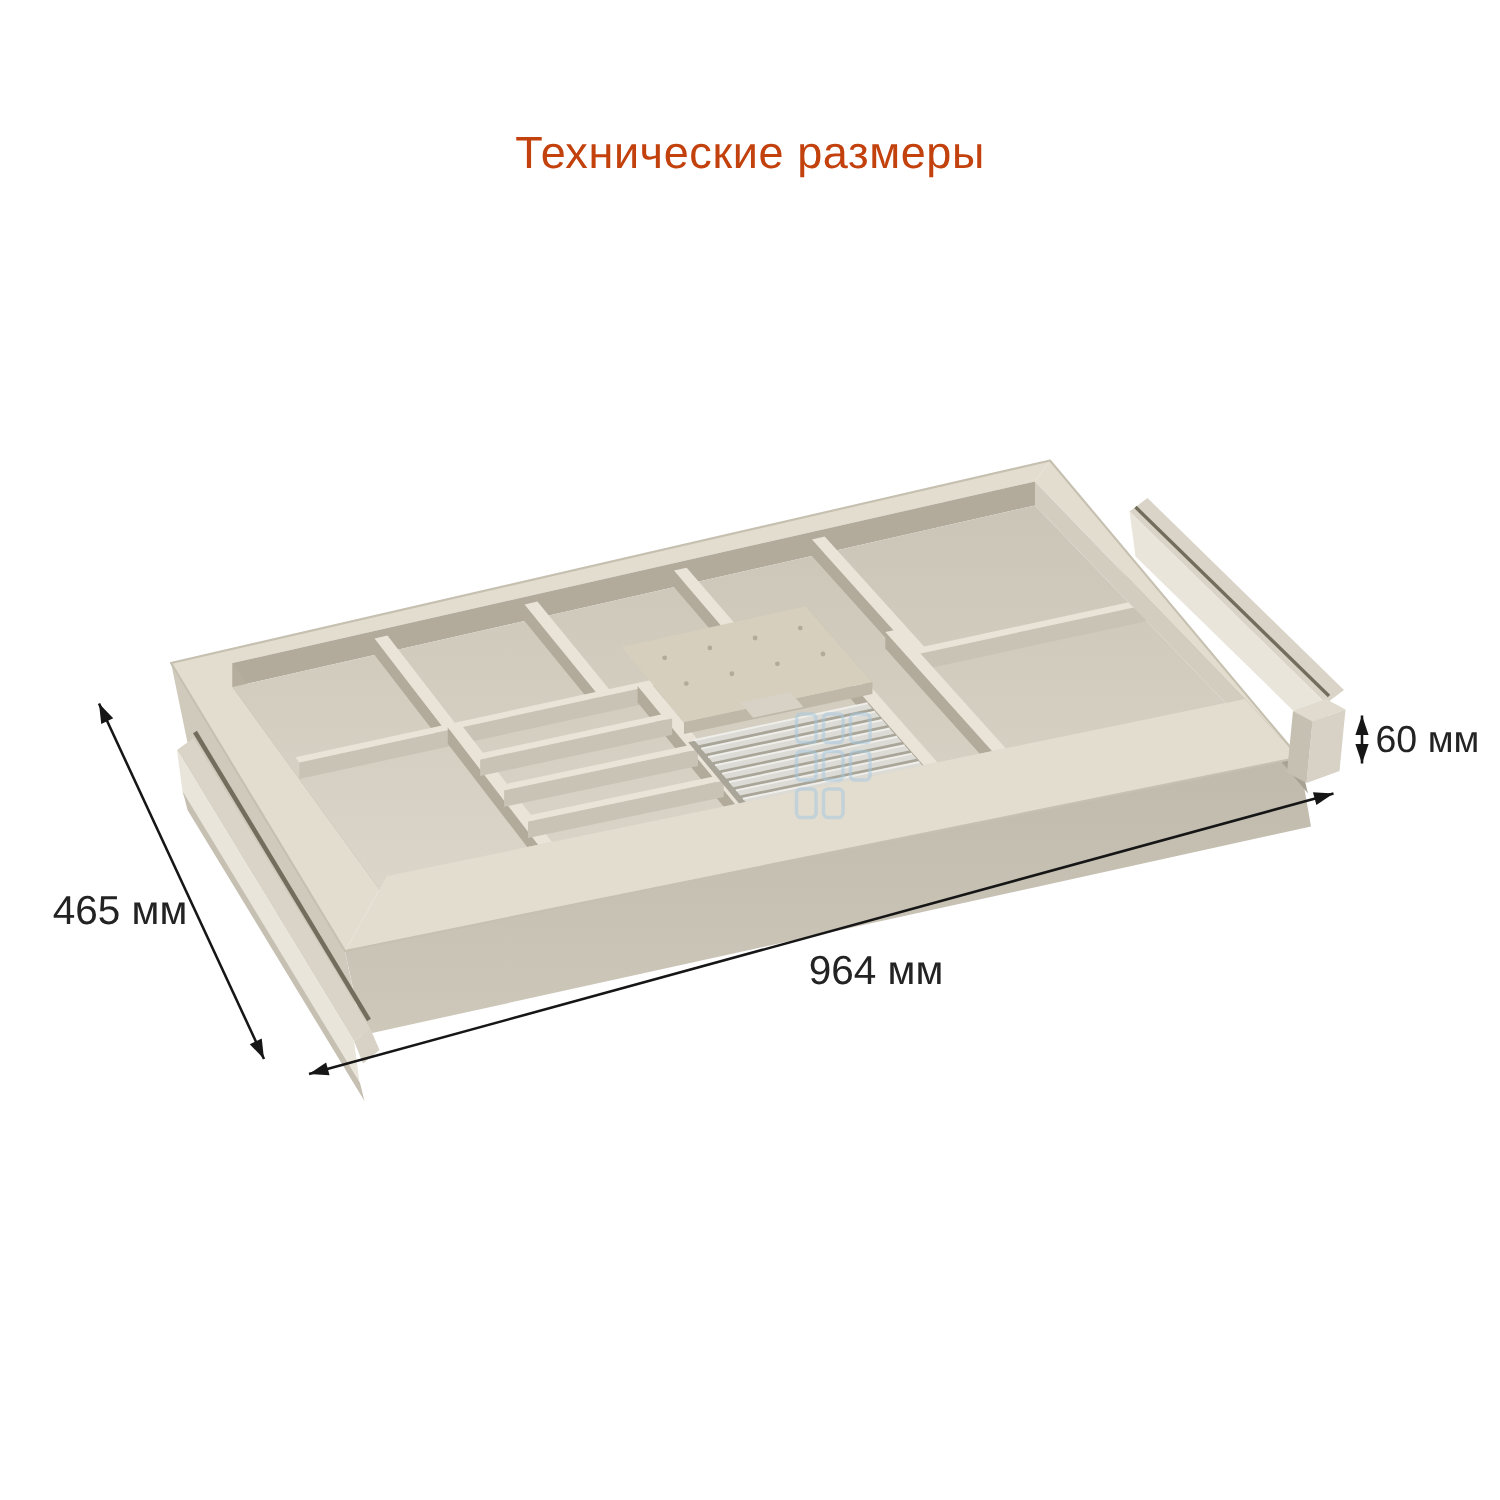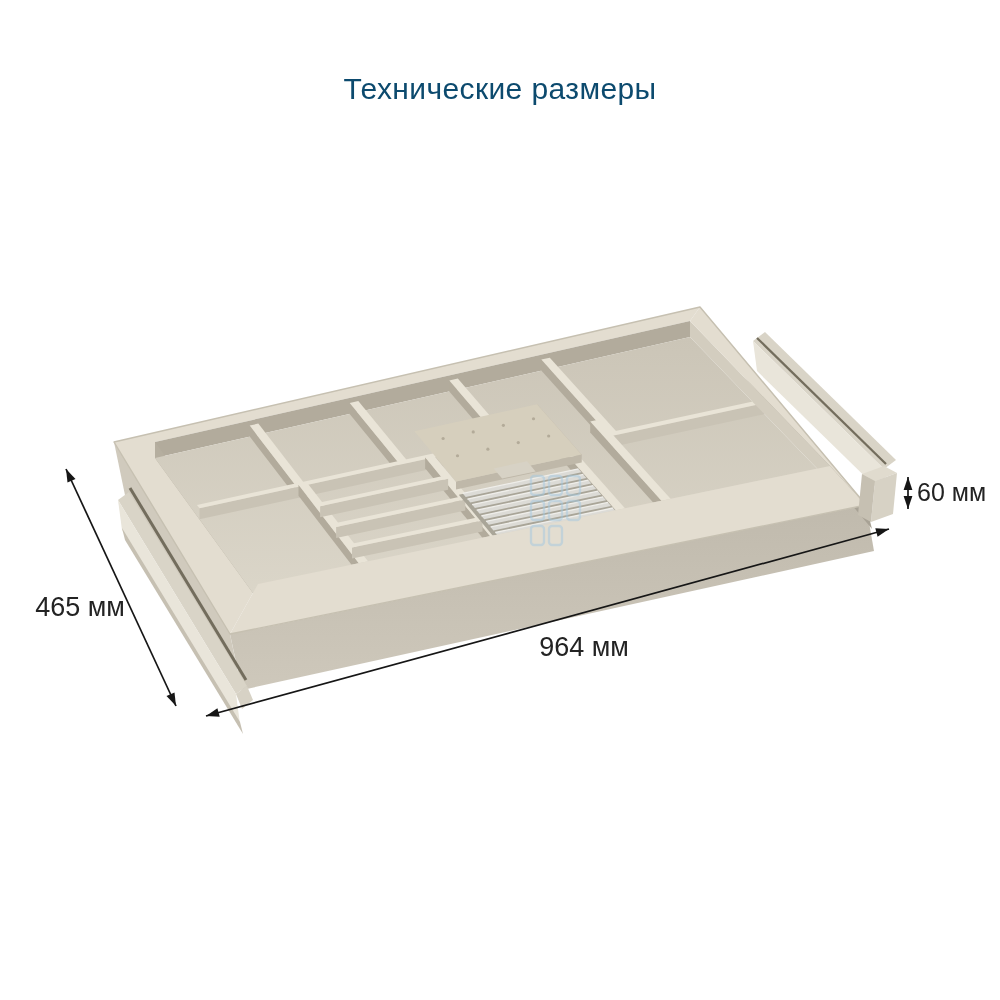--- a/index.html
+++ b/index.html
@@ -5,8 +5,8 @@
   html,body{margin:0;padding:0;background:#ffffff;}
   .stage{position:relative;width:1000px;height:1000px;background:#ffffff;overflow:hidden;
          font-family:"Liberation Sans", sans-serif;}
-  .title{position:absolute;top:72px;left:0;width:1000px;text-align:center;
-         font-size:30px;letter-spacing:.4px;color:#0c4a6e;font-weight:400;}
+  .title{position:absolute;top:86px;left:0;width:1000px;text-align:center;
+         font-size:30px;letter-spacing:.4px;color:#c2410c;font-weight:400;}
   svg{position:absolute;left:0;top:0;}
   text{font-family:"Liberation Sans", sans-serif;}
 </style>

